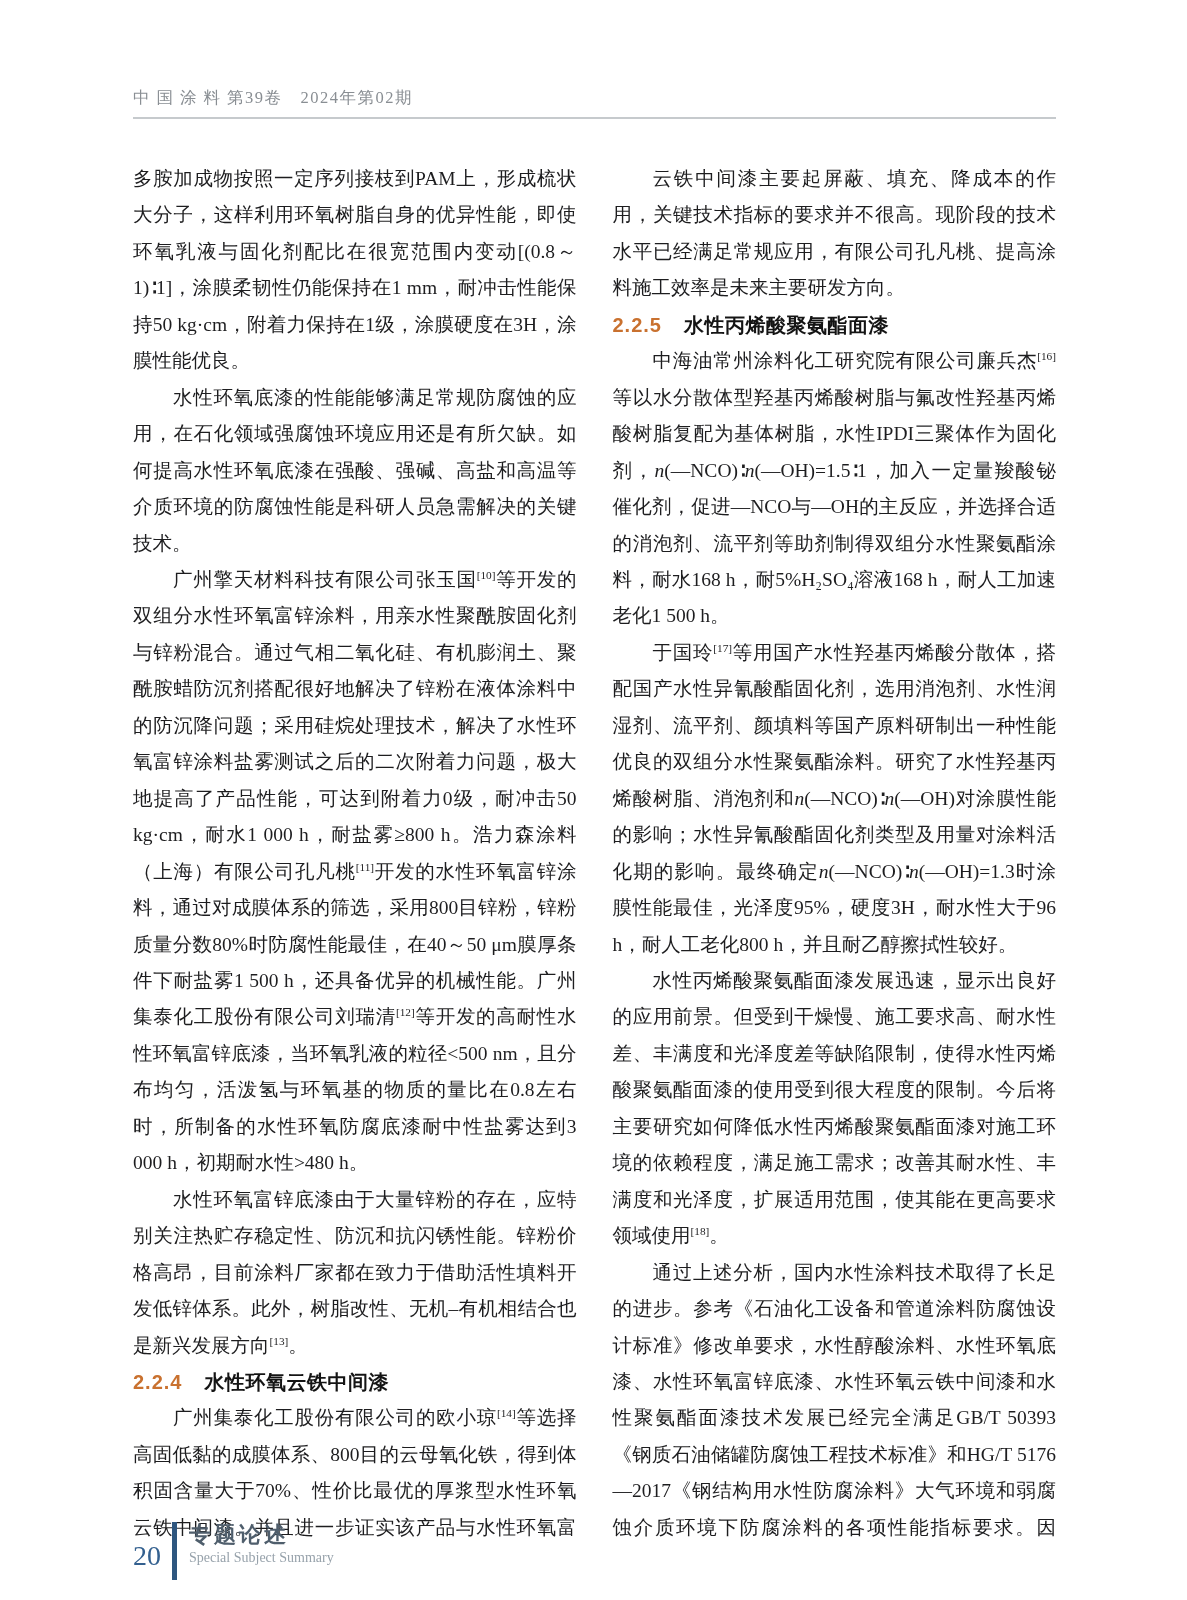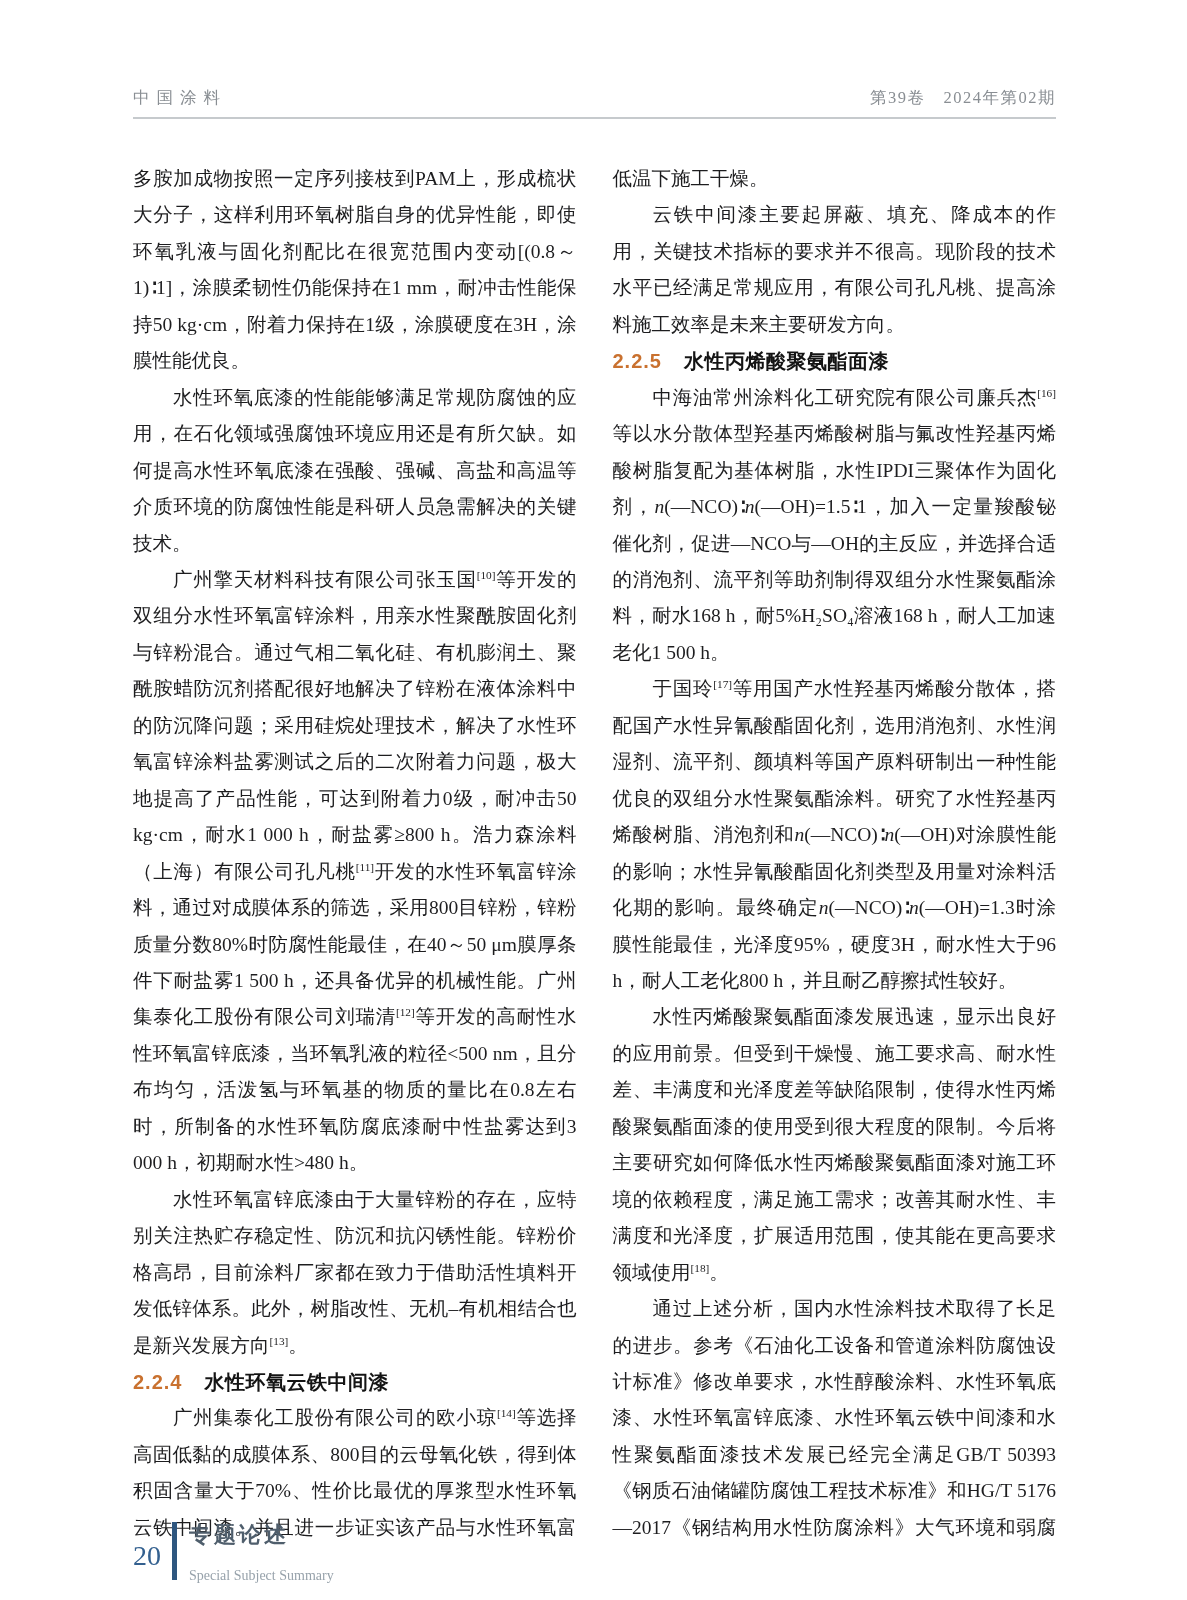--- a/index.html
+++ b/index.html
@@ -21,7 +21,7 @@
   }
   
   .page-header{
-    display:flex;justify-content:space-between;align-items:baseline;
+    display:flex;align-items:baseline;
     color:var(--header-col);font-size:16.5px;line-height:20px;
   }
   .journal-title{letter-spacing:7px;}

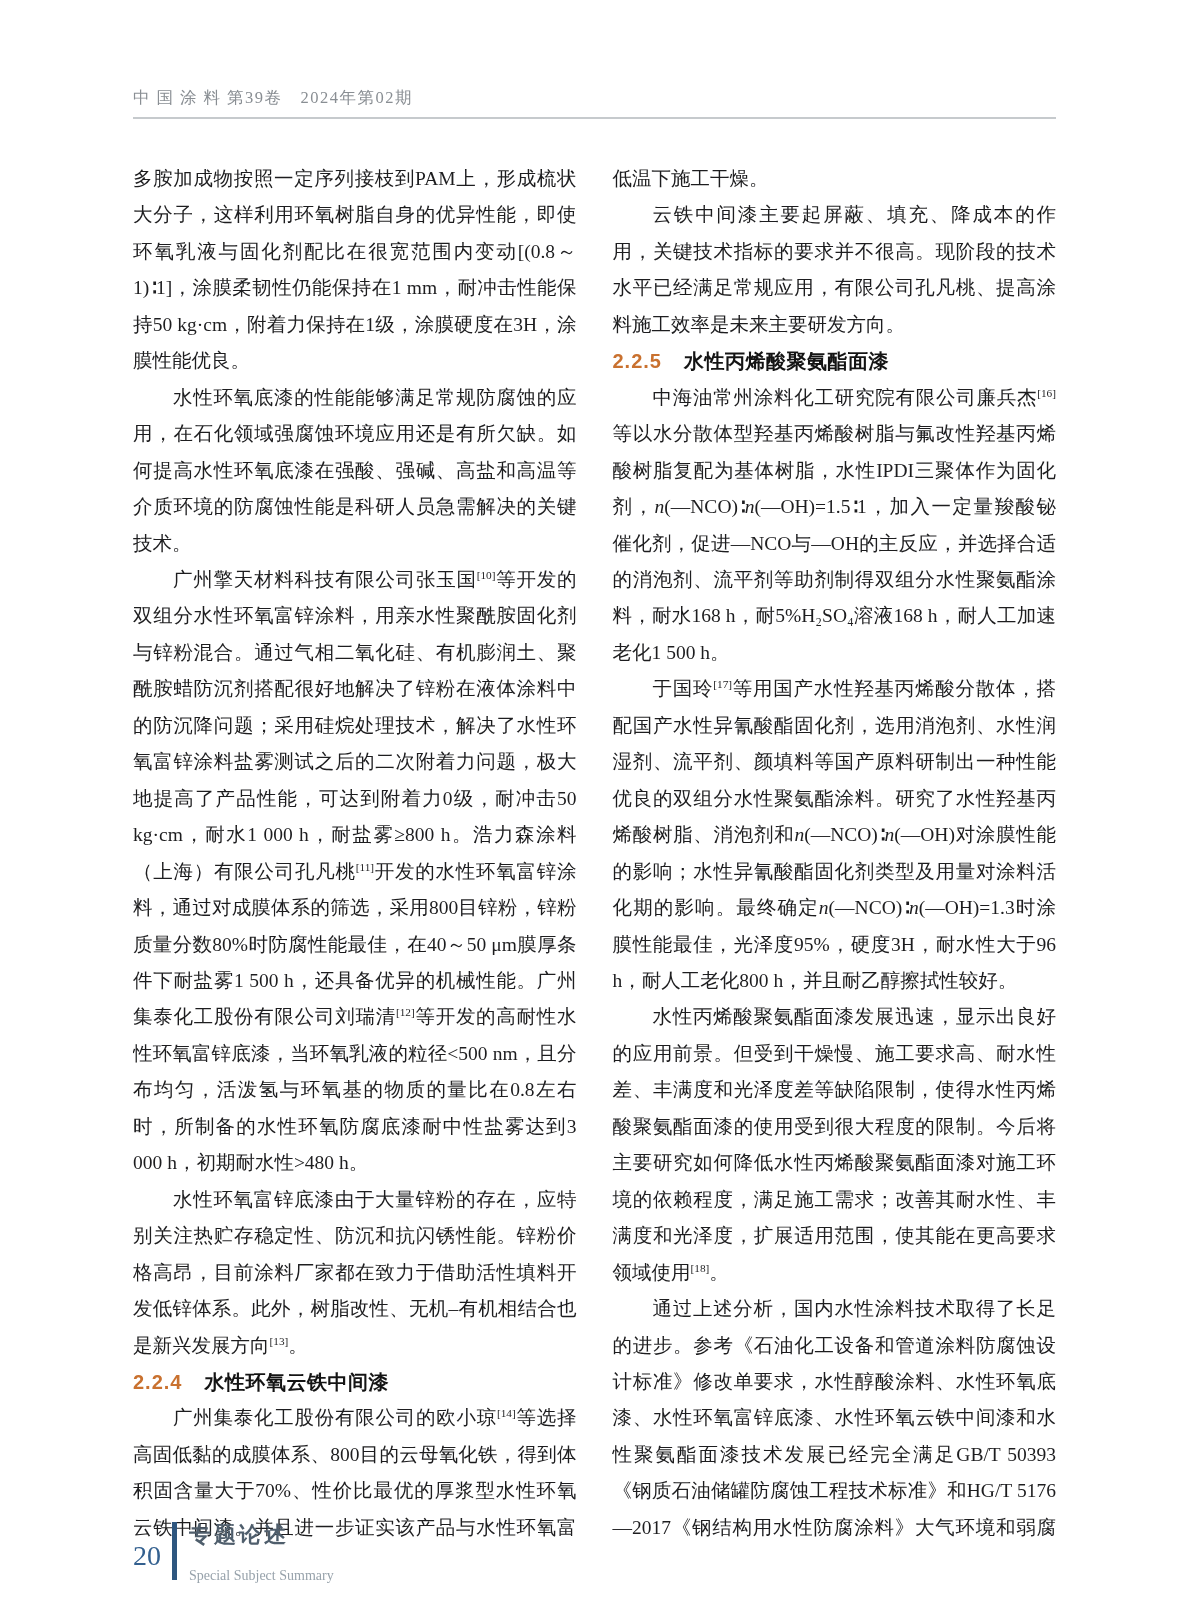--- a/index.html
+++ b/index.html
@@ -84,7 +84,6 @@
         <p class="para"><span>广州集泰化工股份有限公司的欧小琼</span><sup class="cite">[14]</sup><span>等选择高固低黏的成膜体系、800目的云母氧化铁，得到体积固含量大于70%、性价比最优的厚浆型水性环氧云铁中间漆。并且进一步证实该产品与水性环氧富锌底漆和水性脂肪族丙烯酸聚氨酯面漆配套性优异，耐盐雾超过2 500 h，测试后附着力9 MPa，是一般标准要求的3倍。武汉双虎涂料股份有限公司的张涛</span></p>
       </section>
     <section class="col">
-        <p class="para noindent"><span>低温下施工干燥。</span></p>
         <p class="para"><span>云铁中间漆主要起屏蔽、填充、降成本的作用，关键技术指标的要求并不很高。现阶段的技术水平已经满足常规应用，有限公司孔凡桃、提高涂料施工效率是未来主要研发方向。</span></p>
         <h3 class="sec"><span class="h-num">2.2.5</span><span class="h-title">水性丙烯酸聚氨酯面漆</span></h3>
         <p class="para"><span>中海油常州涂料化工研究院有限公司廉兵杰</span><sup class="cite">[16]</sup><span>等以水分散体型羟基丙烯酸树脂与氟改性羟基丙烯酸树脂复配为基体树脂，水性IPDI三聚体作为固化剂，</span><i class="var">n</i><span>(—NCO)∶</span><i class="var">n</i><span>(—OH)=1.5∶1，加入一定量羧酸铋催化剂，促进—NCO与—OH的主反应，并选择合适的消泡剂、流平剂等助剂制得双组分水性聚氨酯涂料，耐水168 h，耐5%H₂SO₄溶液168 h，耐人工加速老化1 500 h。</span></p>

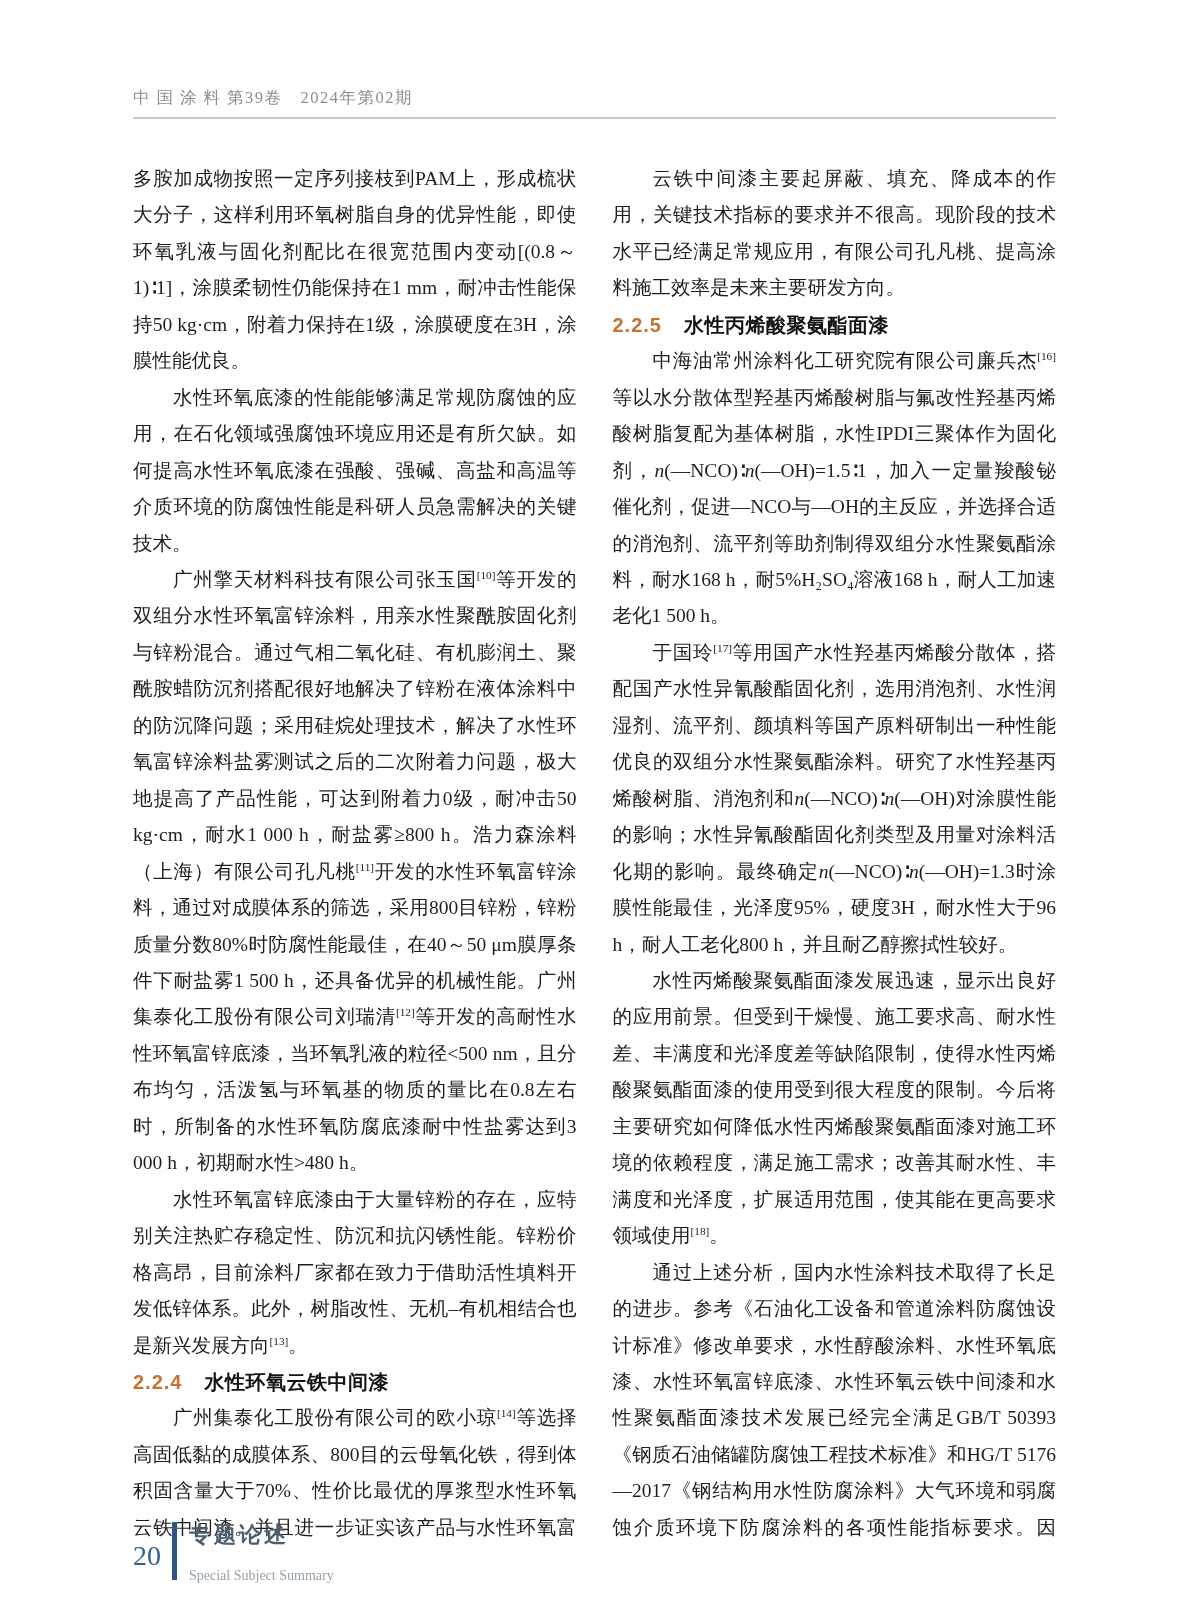--- a/index.html
+++ b/index.html
@@ -60,7 +60,7 @@
   }
   .pf-en{
     font-size:14px;color:#97a2ab;font-family:"Liberation Serif",serif;
-    line-height:18px;margin-top:19px;
+    line-height:18px;margin-top:1px;
   }
 </style>
 </head>

